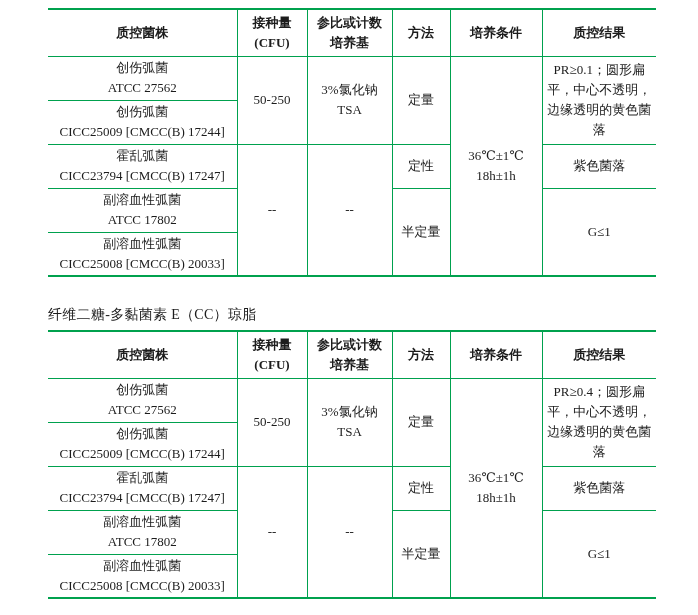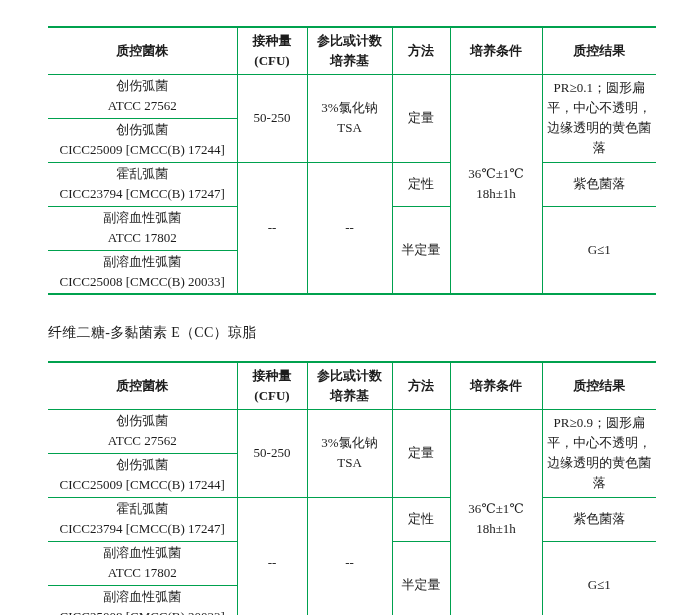--- a/index.html
+++ b/index.html
@@ -32,7 +32,6 @@
     border-bottom: 2px solid var(--border);
     border-left: hidden;
     border-right: hidden;
-    margin-top: 18px;
   }
   table.qc-table th, table.qc-table td {
     border: 1px solid var(--border);

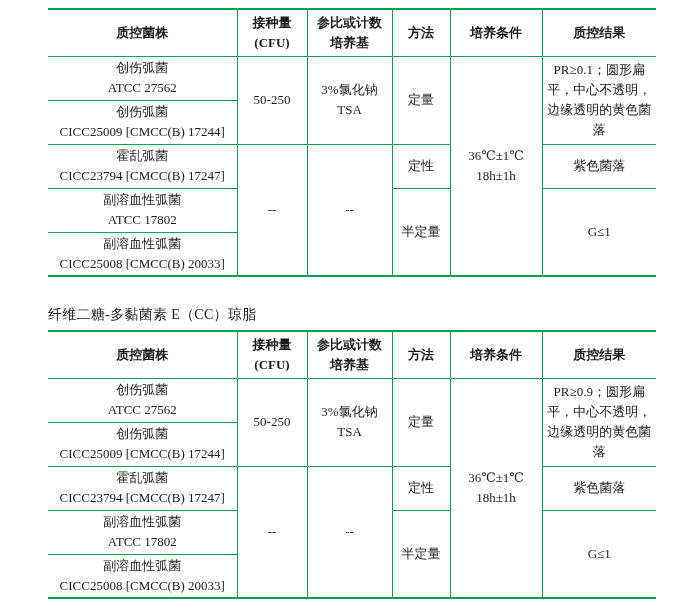--- a/index.html
+++ b/index.html
@@ -148,7 +148,7 @@
           <td rowspan="2">定量</td>
           <td rowspan="5">36℃±1℃
 18h±1h</td>
-          <td rowspan="2" class="cell-result">PR≥0.9；圆形扁平，中心不透明，边缘透明的黄色菌落</td>
+          <td rowspan="2" class="cell-result">PR≥0.4；圆形扁平，中心不透明，边缘透明的黄色菌落</td>
         </tr>
         <tr>
           <td>创伤弧菌

